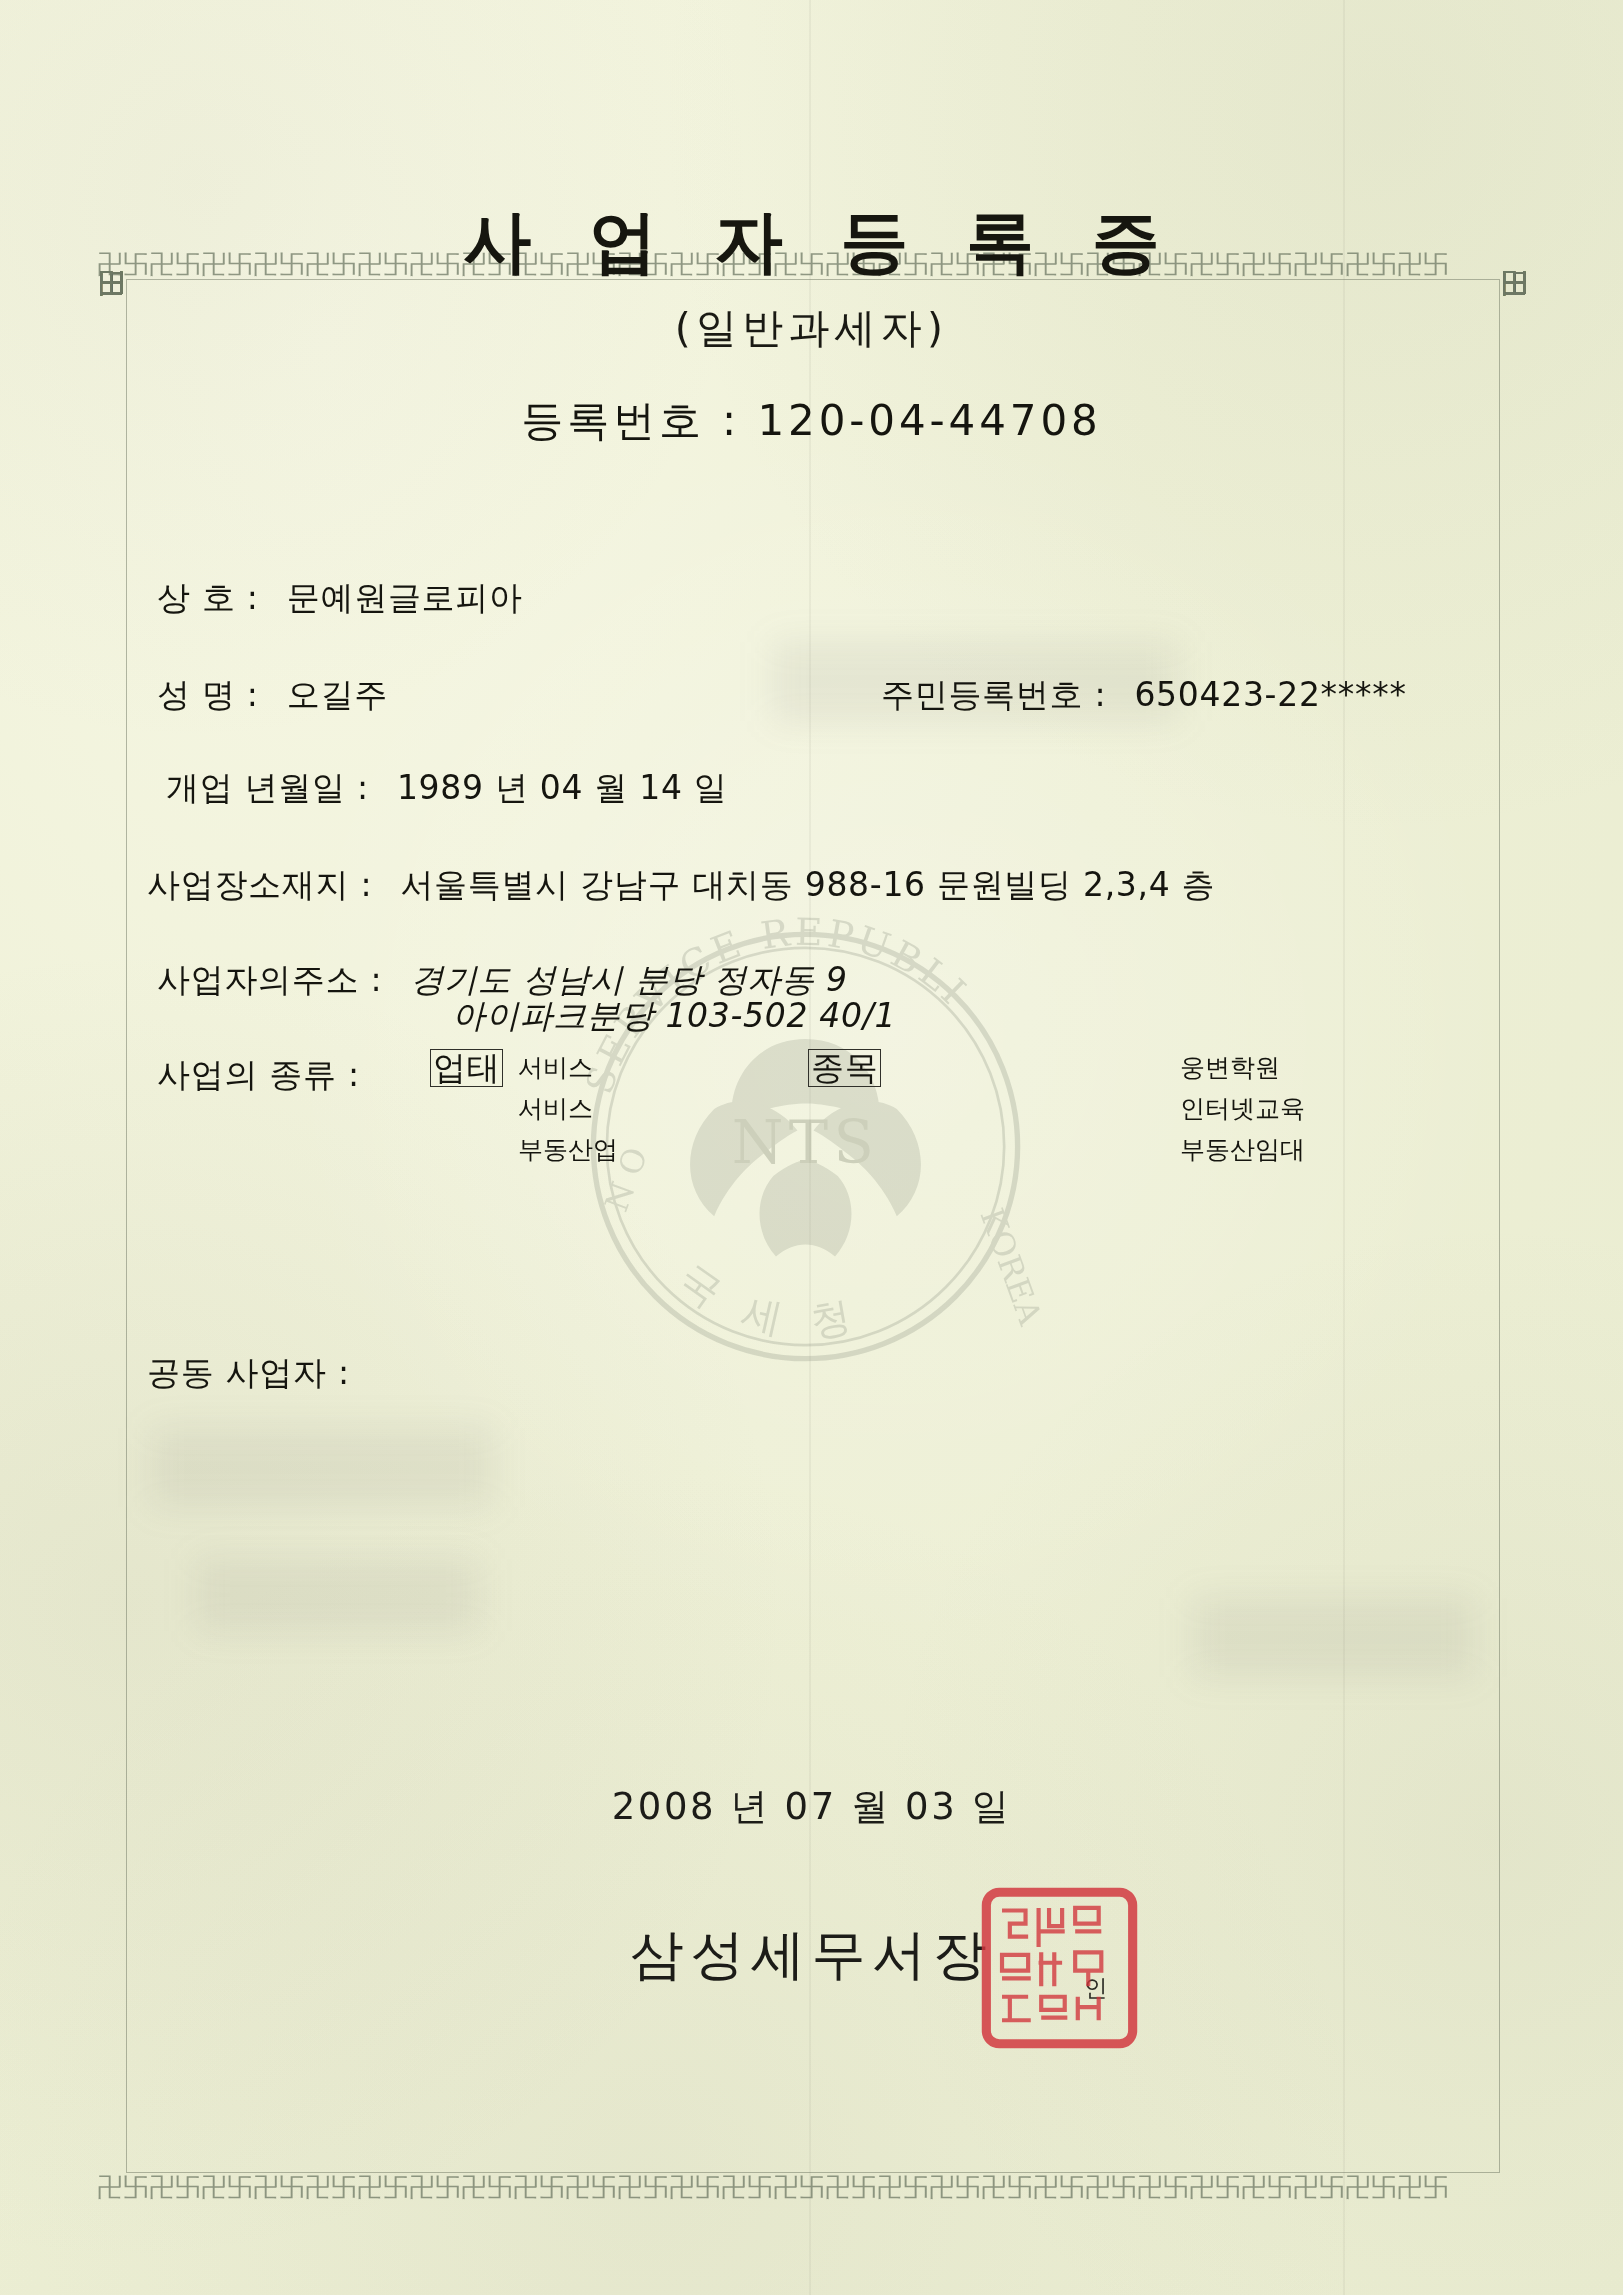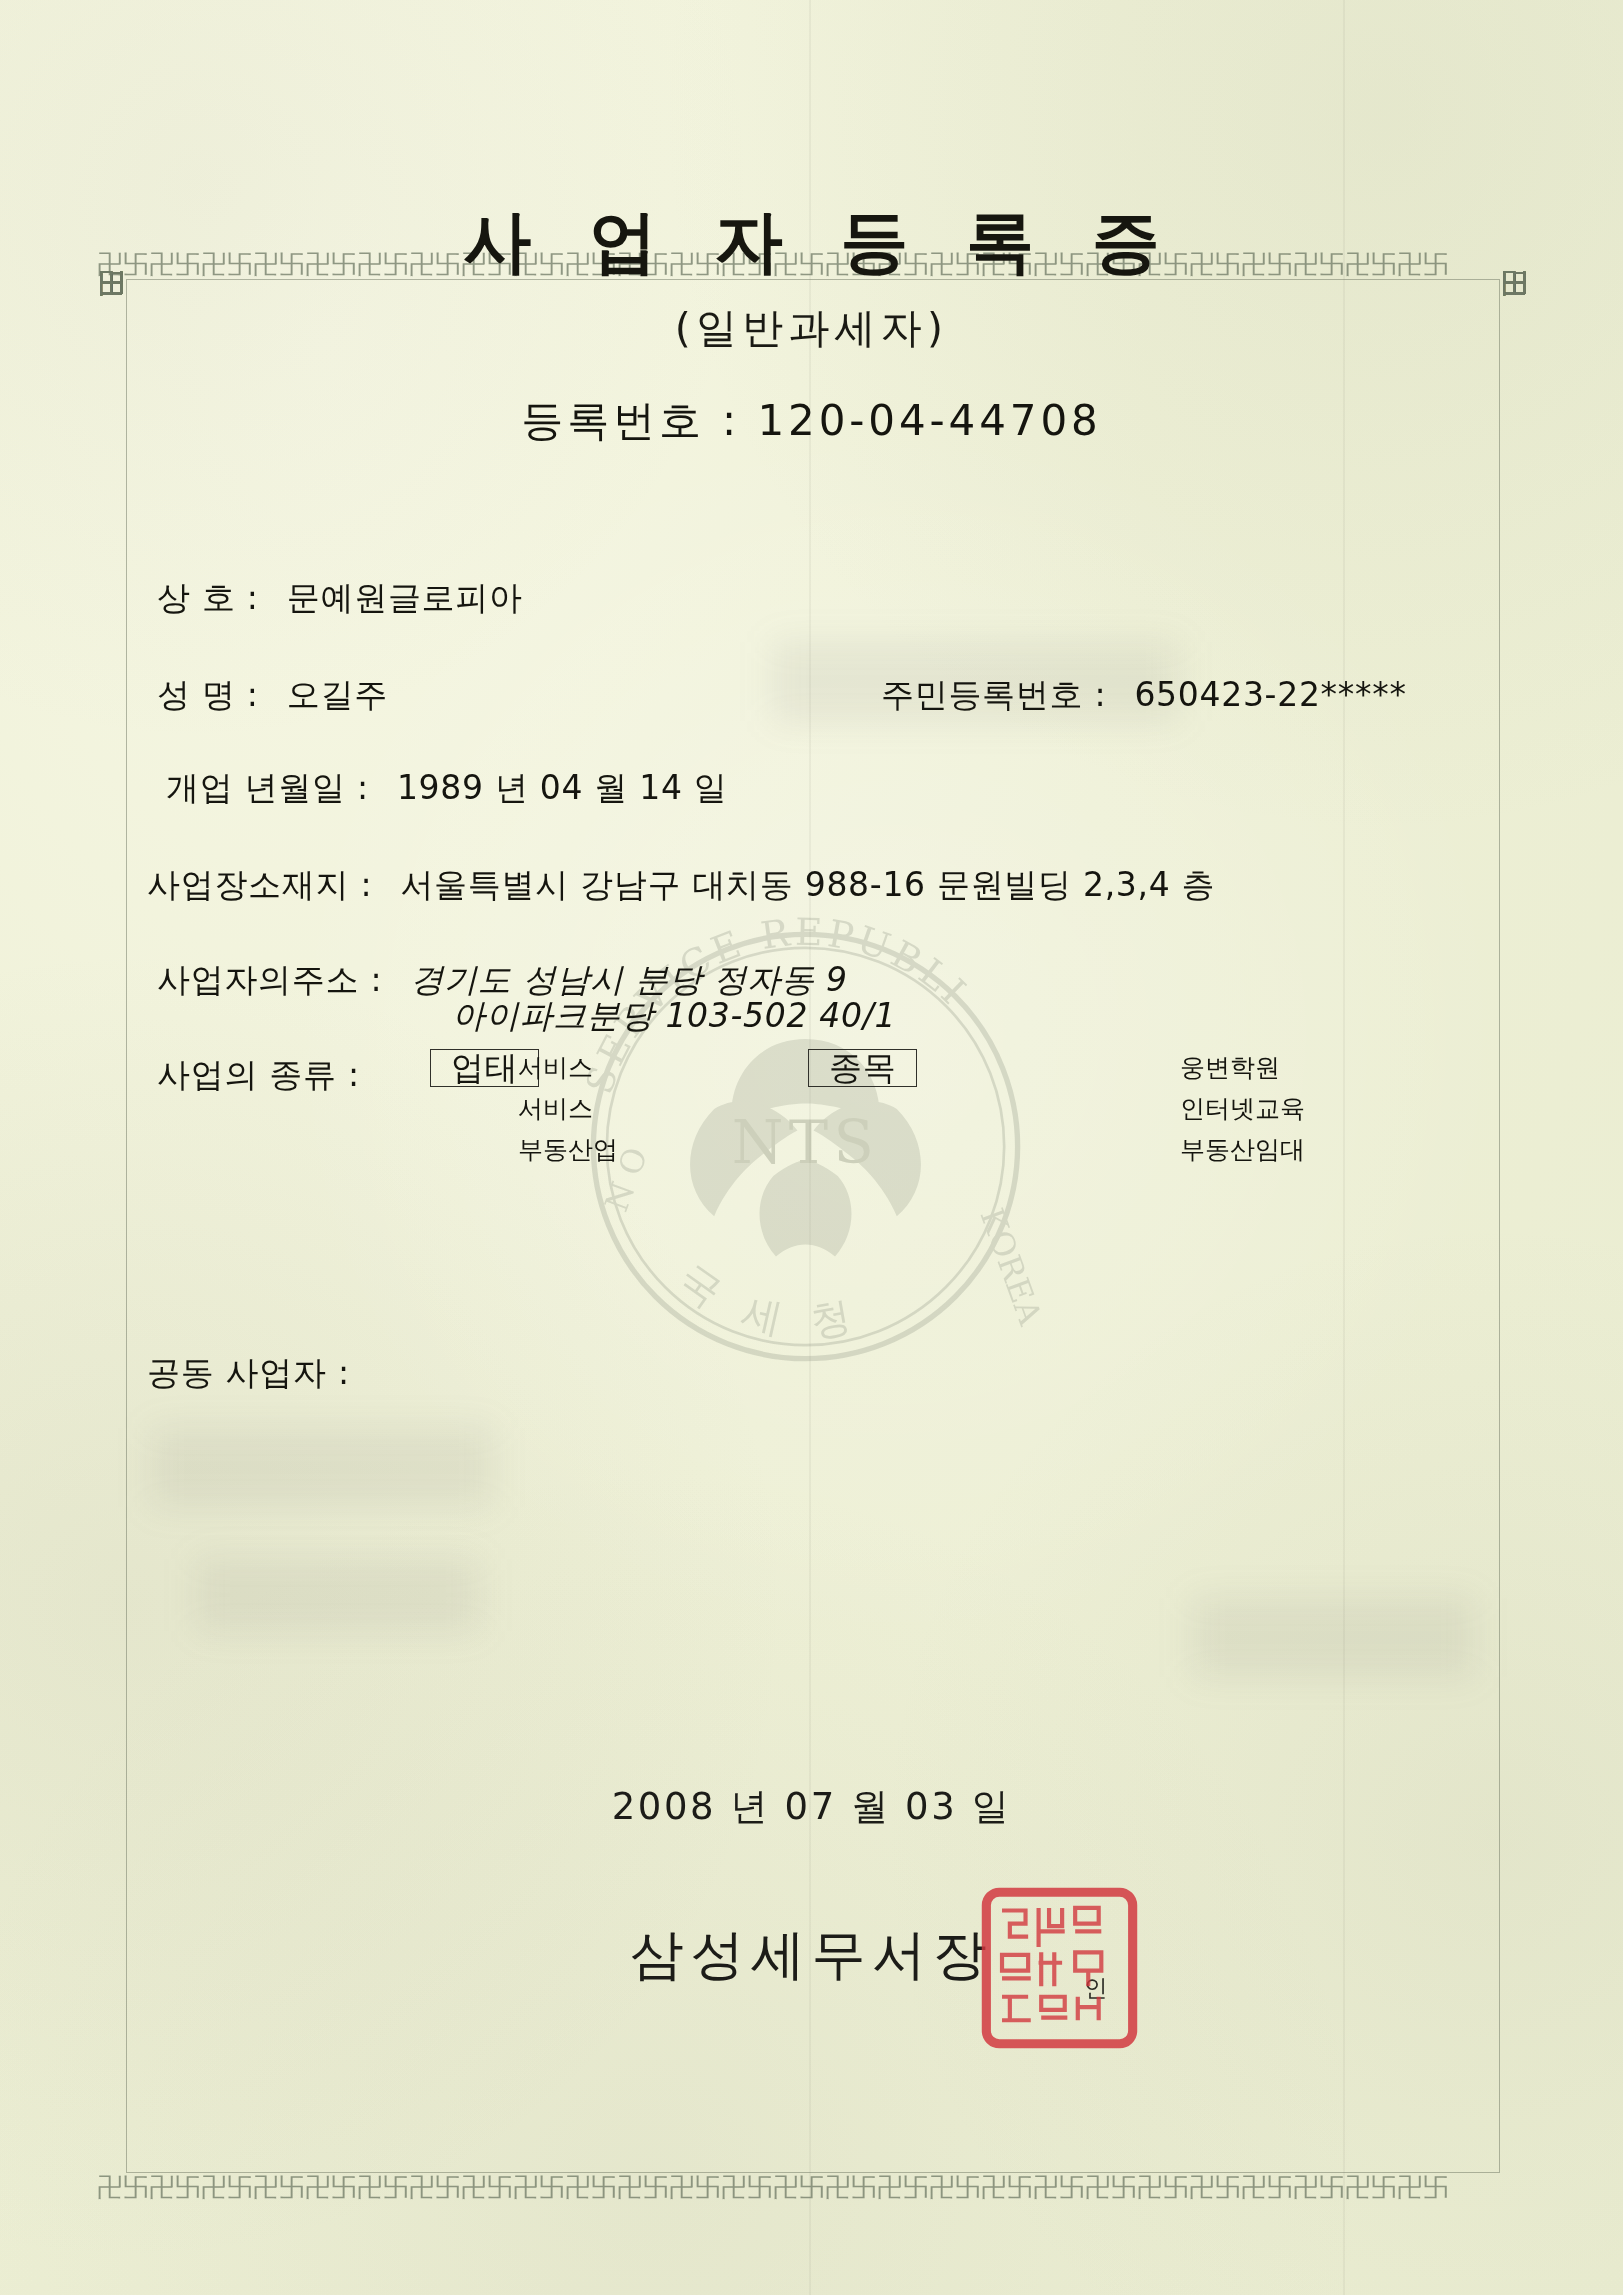--- a/index.html
+++ b/index.html
@@ -124,7 +124,7 @@
   .boxed {
     display: inline-block;
     border: 1.3px solid #30302a;
-    padding: 0 20px;
+    padding: 0 2px;
     line-height: 1.08;
     text-align: center;
   }

